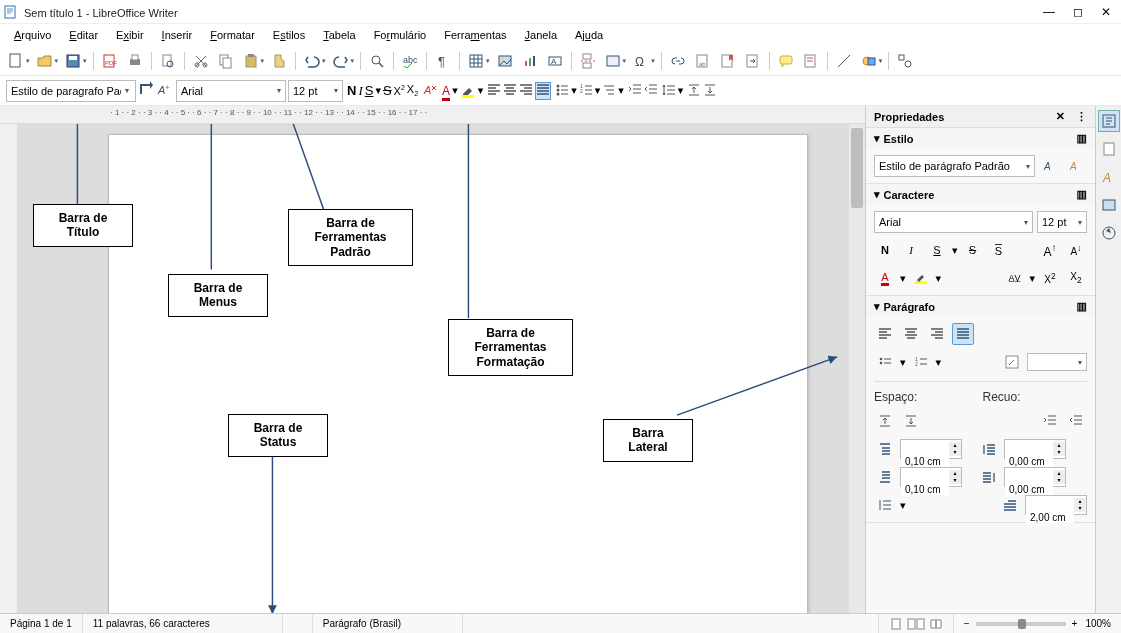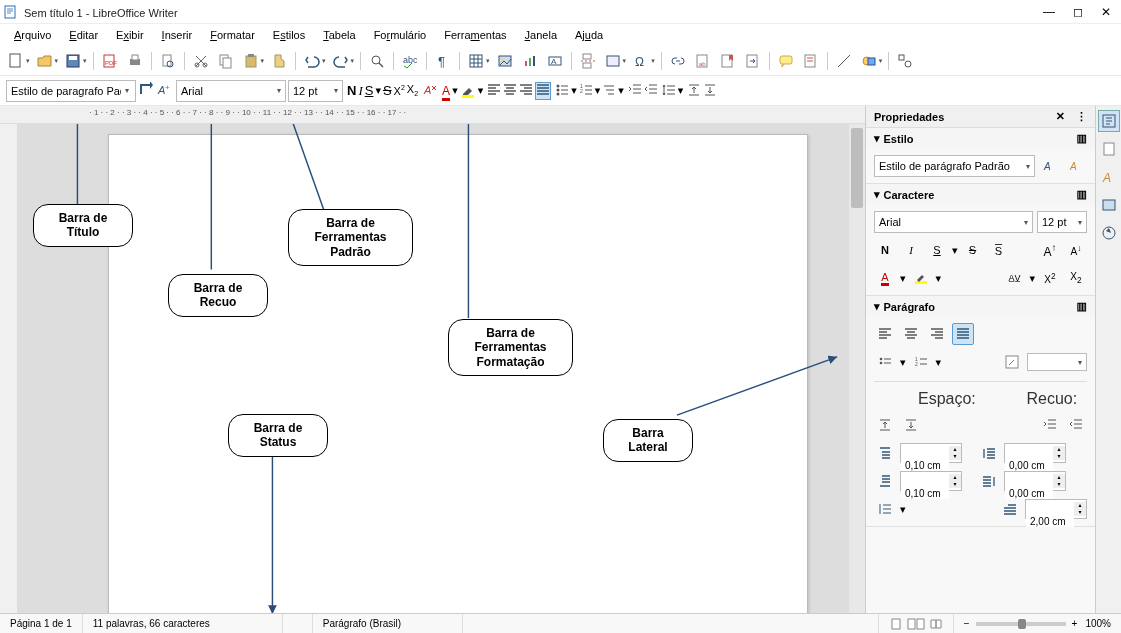--- a/index.html
+++ b/index.html
@@ -53,7 +53,7 @@
 .arrow-line { position:absolute; stroke:#2a4d7a; stroke-width:1.5; fill:none;}
 svg.overlay { position:absolute; top:0; left:0; width:100%; height:100%; pointer-events:none; z-index:5;}
 .callout { z-index:6;border-radius:15px;}
-.ruler-ticks { position:absolute; left:89px; top:2px; white-space:nowrap; letter-spacing:0; color:#555;}
+.ruler-ticks { position:absolute; left:110px; top:2px; white-space:nowrap; letter-spacing:0; color:#555;}
 .btn svg, .ib svg, .tab svg { pointer-events:none;}
 .small-label{font-size:16px; color:#333;margin-left:44px;}
 </style>

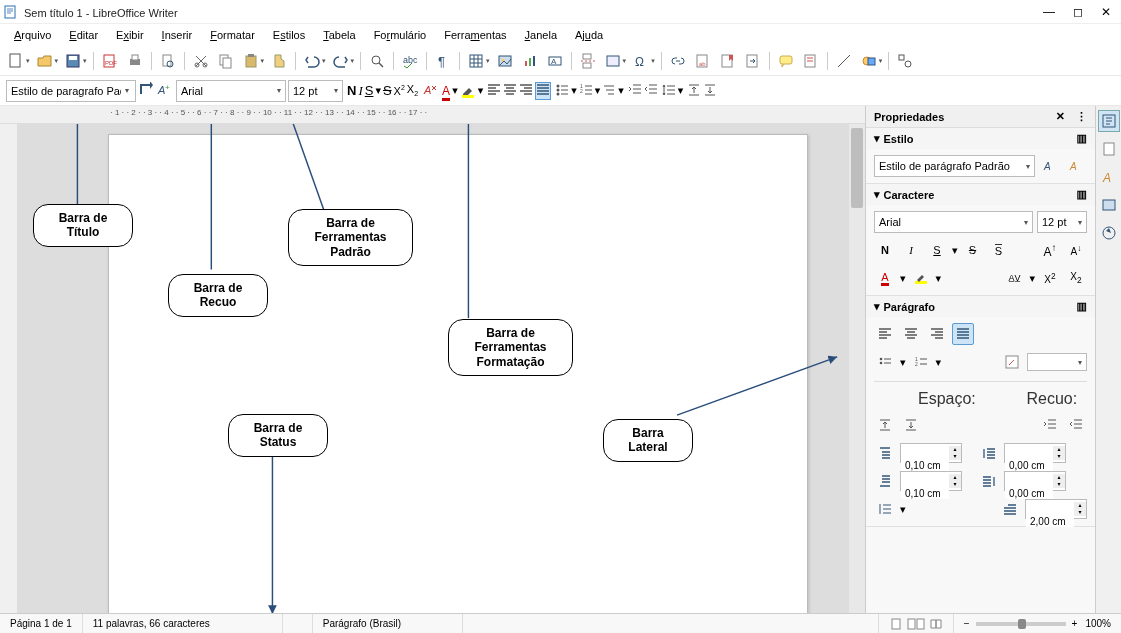--- a/index.html
+++ b/index.html
@@ -52,7 +52,7 @@
 .callout { position: absolute; border: 1.5px solid #000; background: #fff; padding: 6px 10px; font-weight: bold; font-size: 12px; text-align:center; line-height:1.2;}
 .arrow-line { position:absolute; stroke:#2a4d7a; stroke-width:1.5; fill:none;}
 svg.overlay { position:absolute; top:0; left:0; width:100%; height:100%; pointer-events:none; z-index:5;}
-.callout { z-index:6;border-radius:15px;}
+.callout { z-index:6;}
 .ruler-ticks { position:absolute; left:110px; top:2px; white-space:nowrap; letter-spacing:0; color:#555;}
 .btn svg, .ib svg, .tab svg { pointer-events:none;}
 .small-label{font-size:16px; color:#333;margin-left:44px;}

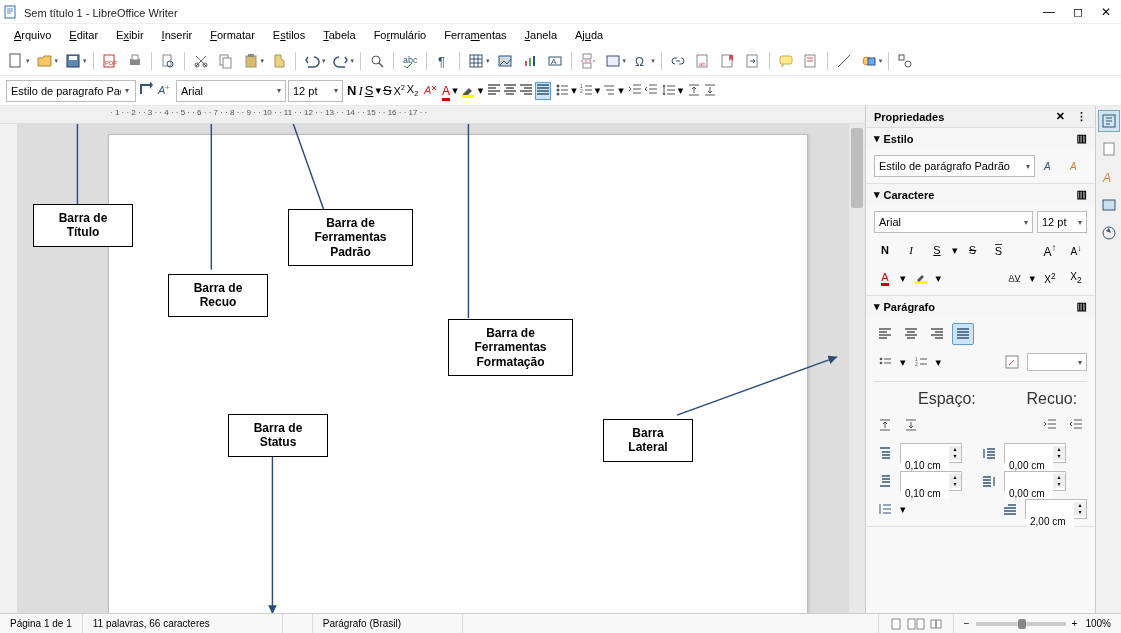--- a/index.html
+++ b/index.html
@@ -416,7 +416,7 @@
         </svg>
 
         <div class="callout" style="left:15px; top:80px; width:100px"><span>Barra de Título</span></div>
-        <div class="callout" style="left:150px; top:150px; width:100px"><span>Barra de Recuo</span></div>
+        <div class="callout" style="left:150px; top:150px; width:100px"><span>Barra de Menus</span></div>
         <div class="callout" style="left:270px; top:85px; width:125px"><span>Barra de Ferramentas Padrão</span></div>
         <div class="callout" style="left:430px; top:195px; width:125px"><span>Barra de Ferramentas Formatação</span></div>
         <div class="callout" style="left:210px; top:290px; width:100px"><span>Barra de Status</span></div>

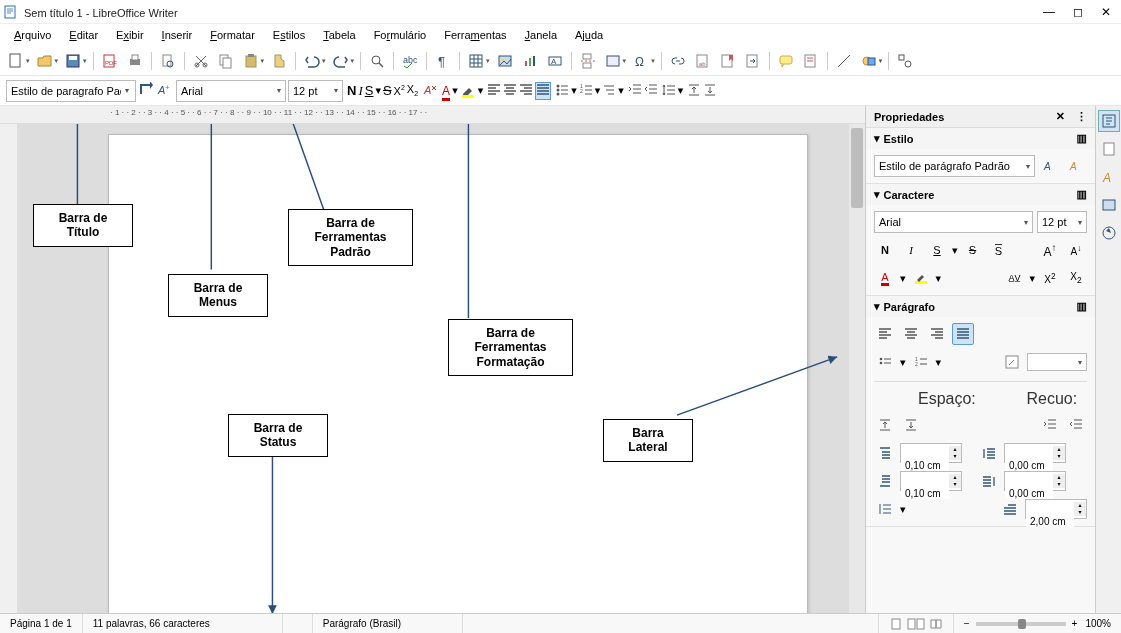--- a/index.html
+++ b/index.html
@@ -55,7 +55,7 @@
 .callout { z-index:6;}
 .ruler-ticks { position:absolute; left:110px; top:2px; white-space:nowrap; letter-spacing:0; color:#555;}
 .btn svg, .ib svg, .tab svg { pointer-events:none;}
-.small-label{font-size:16px; color:#333;margin-left:44px;}
+.small-label{font-size:12px; color:#333;}
 </style>
 </head>
 <body>

